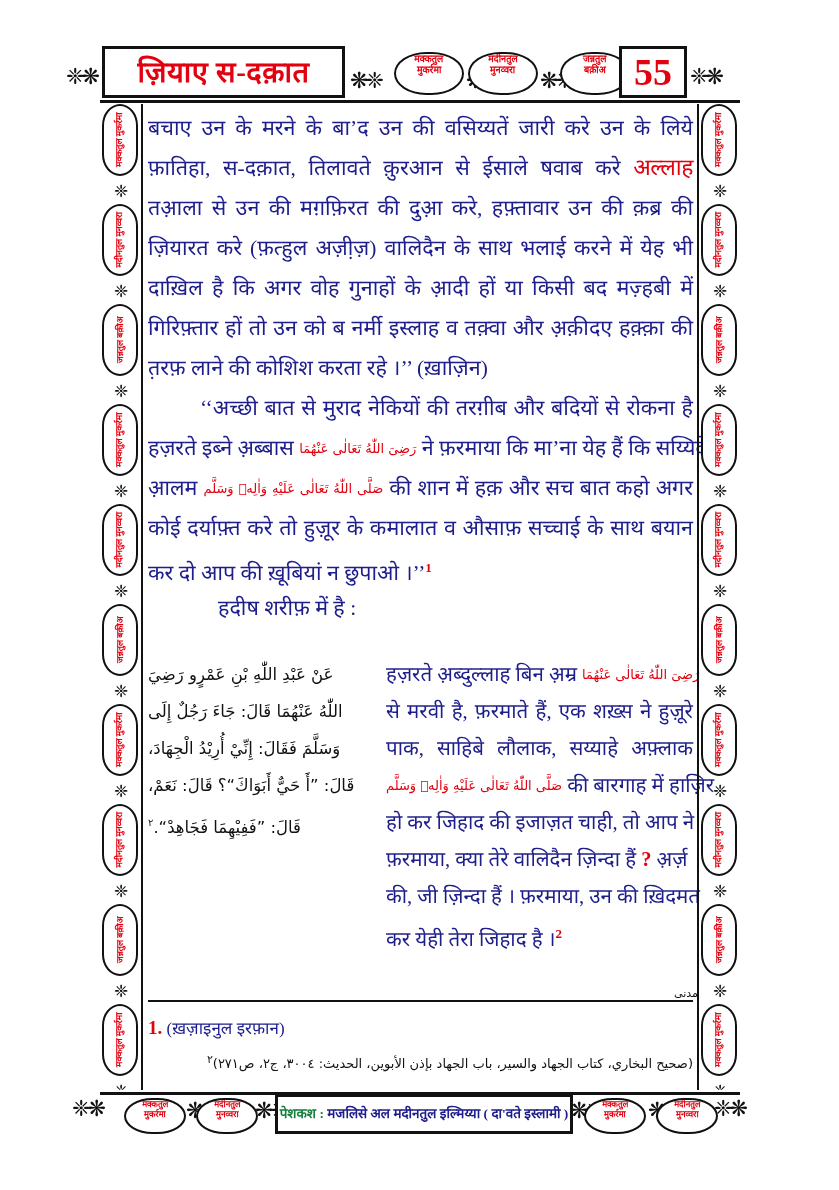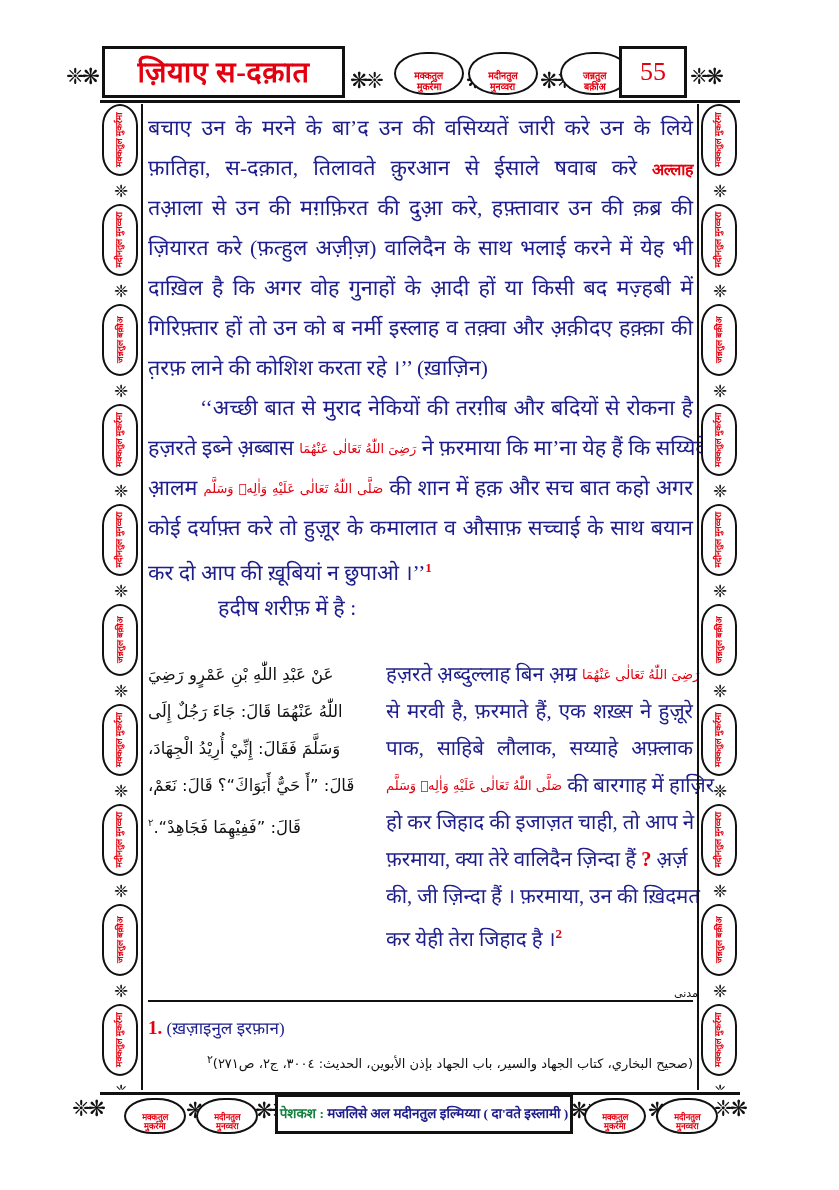--- a/index.html
+++ b/index.html
@@ -96,7 +96,7 @@
     display: flex;
     flex-direction: column;
     align-items: center;
-    justify-content: flex-end;
+    justify-content: flex-start;
     z-index: 3;
     overflow: hidden;
   }

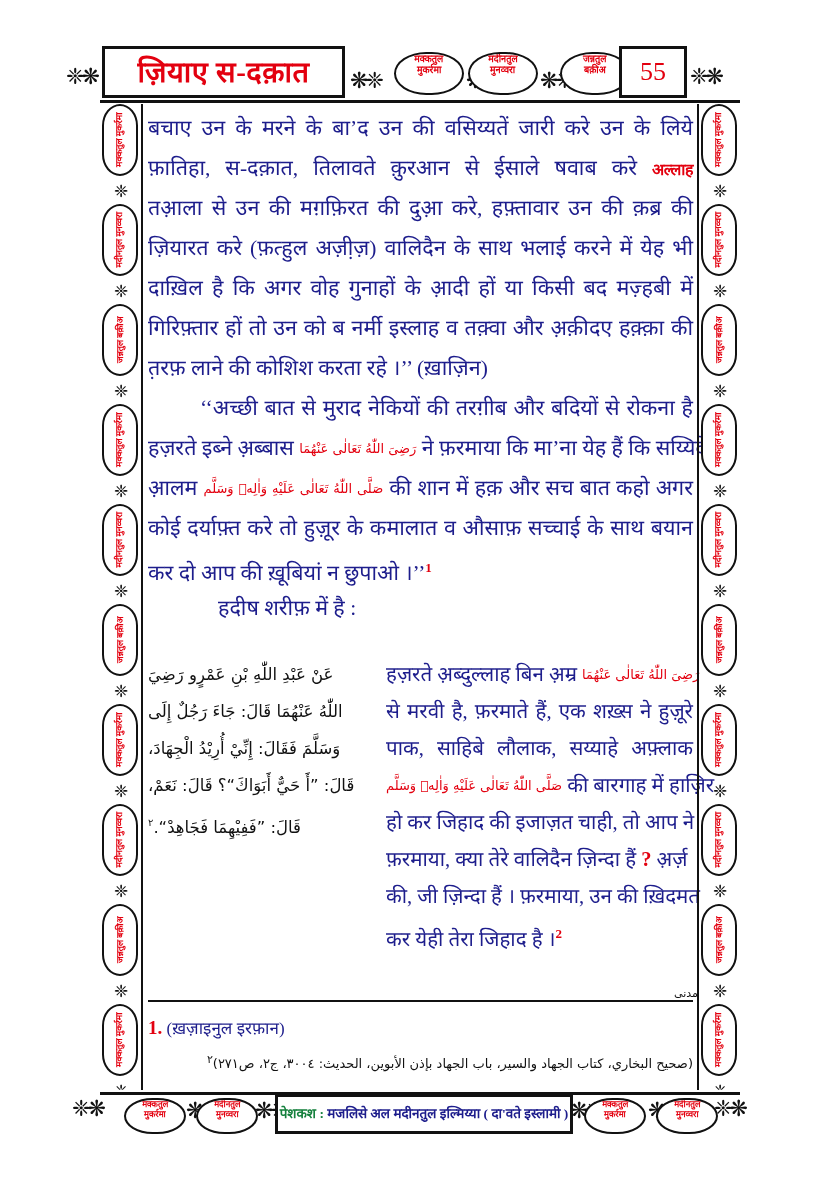--- a/index.html
+++ b/index.html
@@ -79,8 +79,8 @@
   .pageno-text {
     color: #e3000f;
     font-family: "Liberation Serif", serif;
-    font-size: 26px;
-    font-weight: normal;
+    font-size: 38px;
+    font-weight: bold;
     line-height: 1;
   }
 

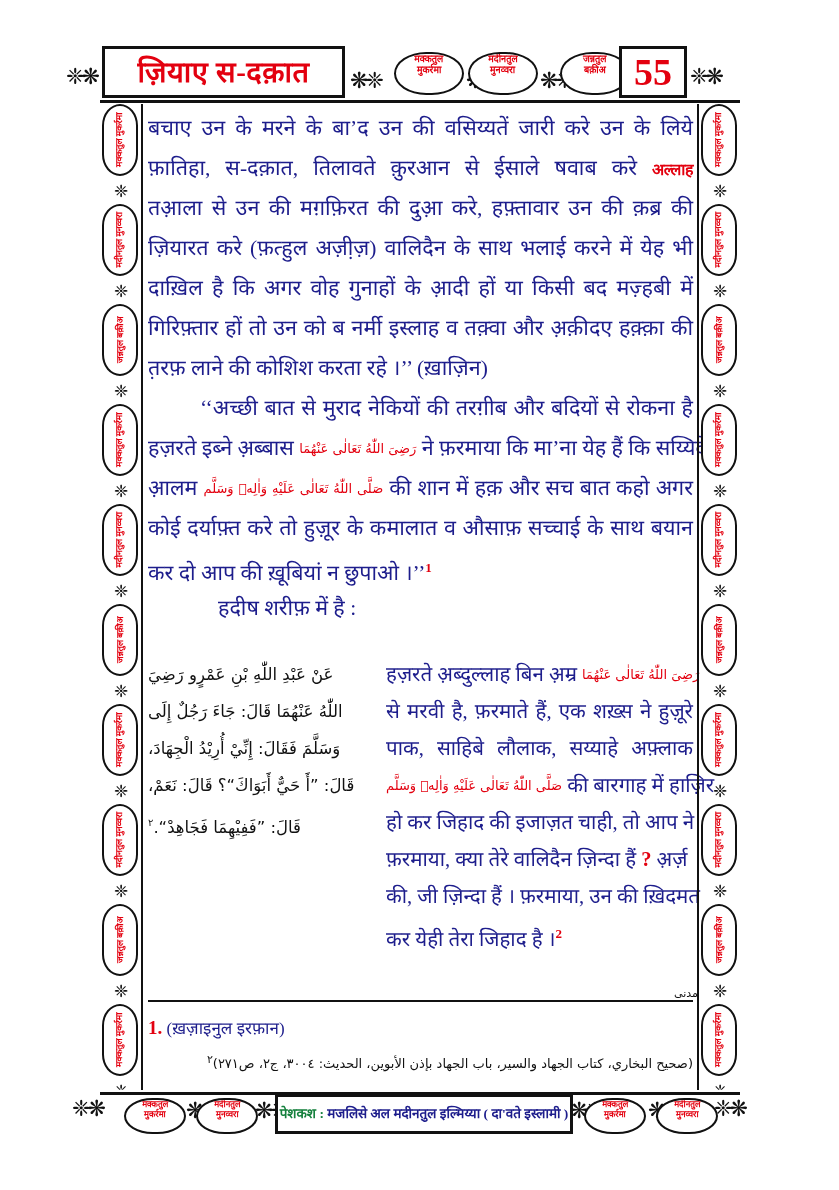--- a/index.html
+++ b/index.html
@@ -208,8 +208,8 @@
   .red-allah {
     color: #e3000f;
     font-family: "Liberation Serif", serif;
-    font-weight: bold;
-    font-size: 16px;
+    font-weight: normal;
+    font-size: 23px;
     letter-spacing: -0.5px;
   }
   .ar-hon {

